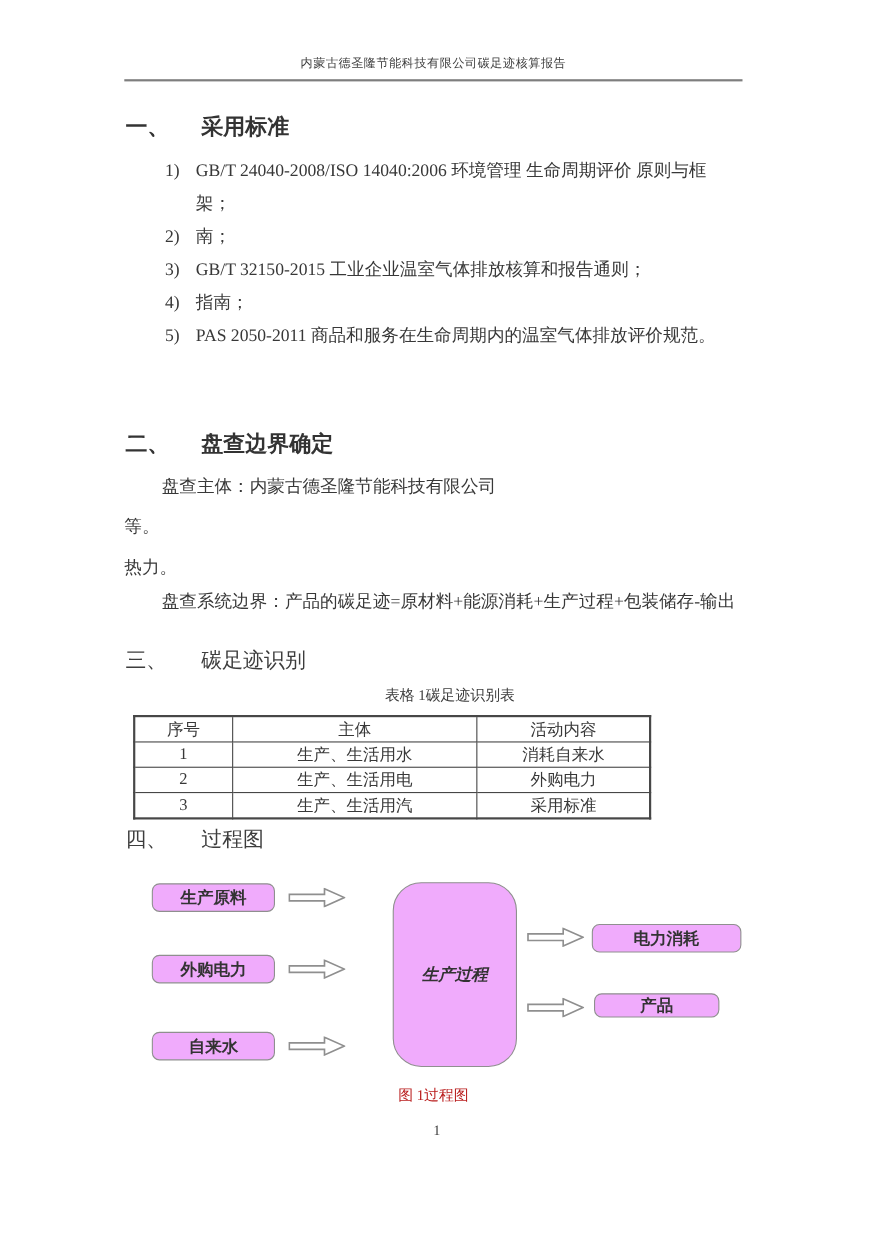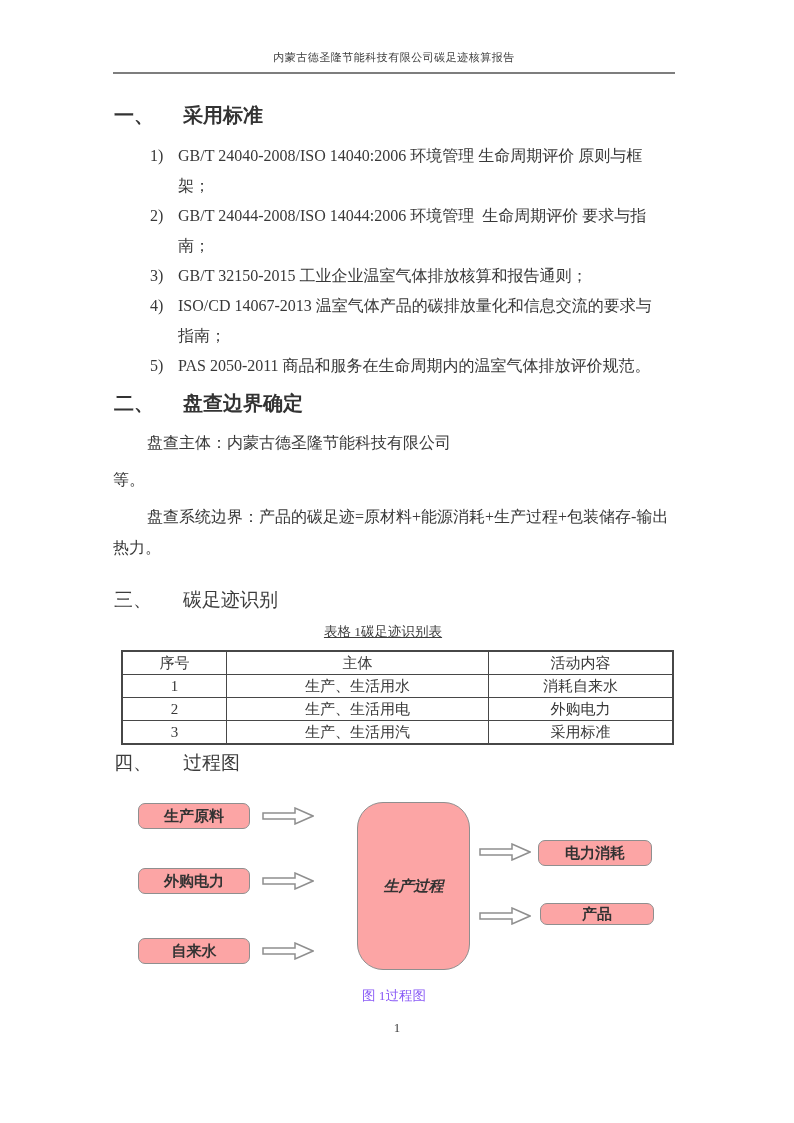--- a/index.html
+++ b/index.html
@@ -118,7 +118,6 @@
     <div class="std-item">
       <span class="std-marker">2)</span>
       <span class="std-lines">
-        <span class="line">GB/T 24044-2008/ISO 14044:2006 环境管理  生命周期评价 要求与指</span>
         <span class="line">南；</span>
       </span>
     </div>

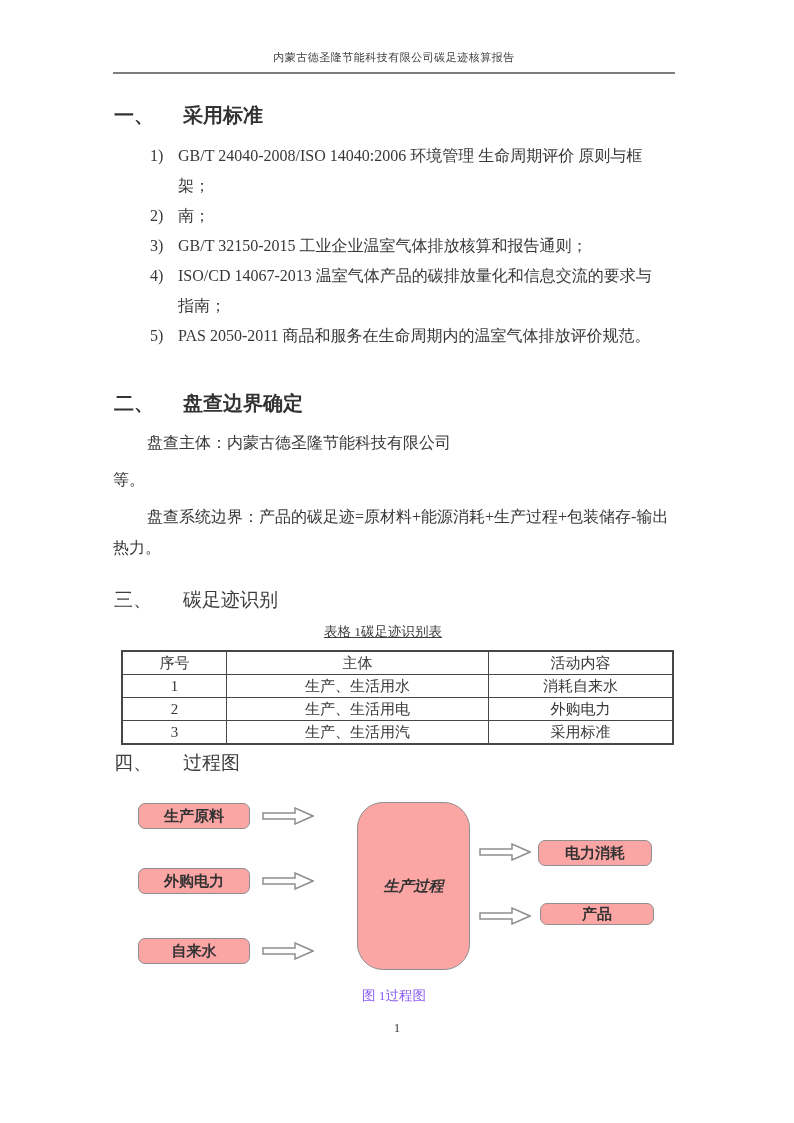--- a/index.html
+++ b/index.html
@@ -130,7 +130,6 @@
     <div class="std-item">
       <span class="std-marker">4)</span>
       <span class="std-lines">
-        <span class="line">ISO/CD 14067-2013 温室气体产品的碳排放量化和信息交流的要求与</span>
         <span class="line">指南；</span>
       </span>
     </div>

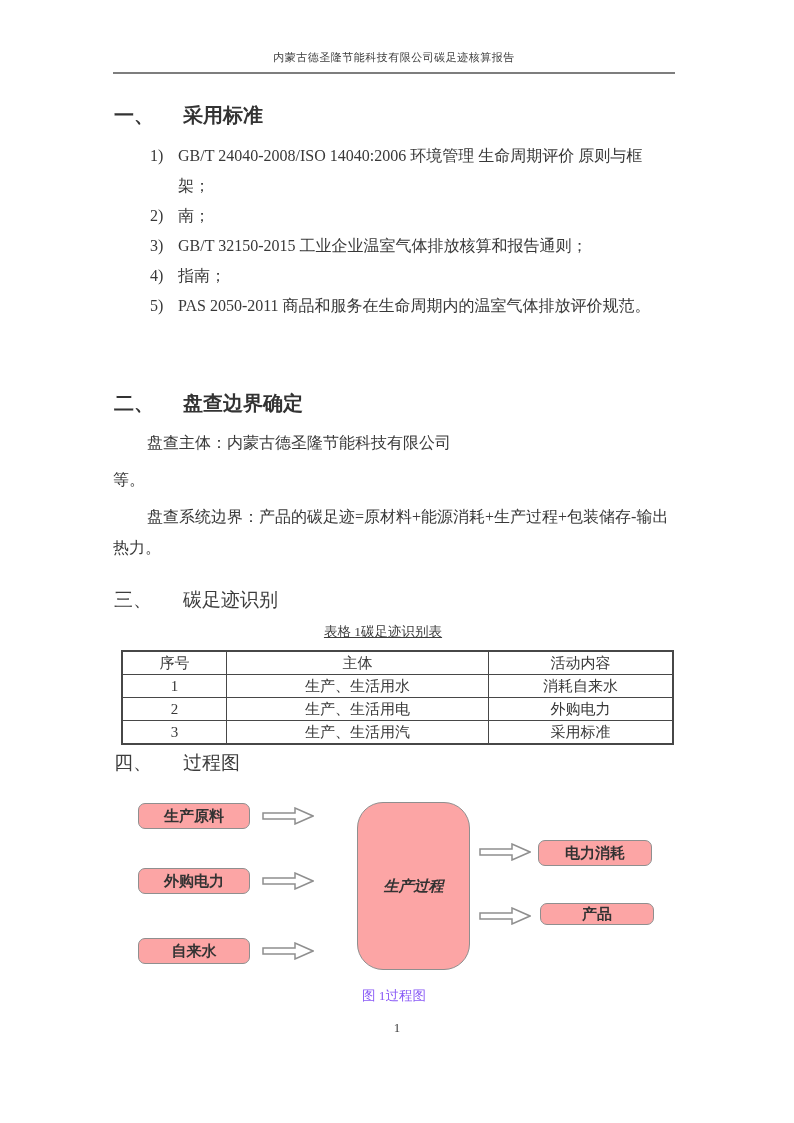--- a/index.html
+++ b/index.html
@@ -154,8 +154,8 @@
       <span class="line">等。</span>
     </div>
     <div class="para">
+      <span class="line">热力。</span>
       <span class="line ind">盘查系统边界：产品的碳足迹=原材料+能源消耗+生产过程+包装储存-输出</span>
-      <span class="line">热力。</span>
     </div>
   </div>
 

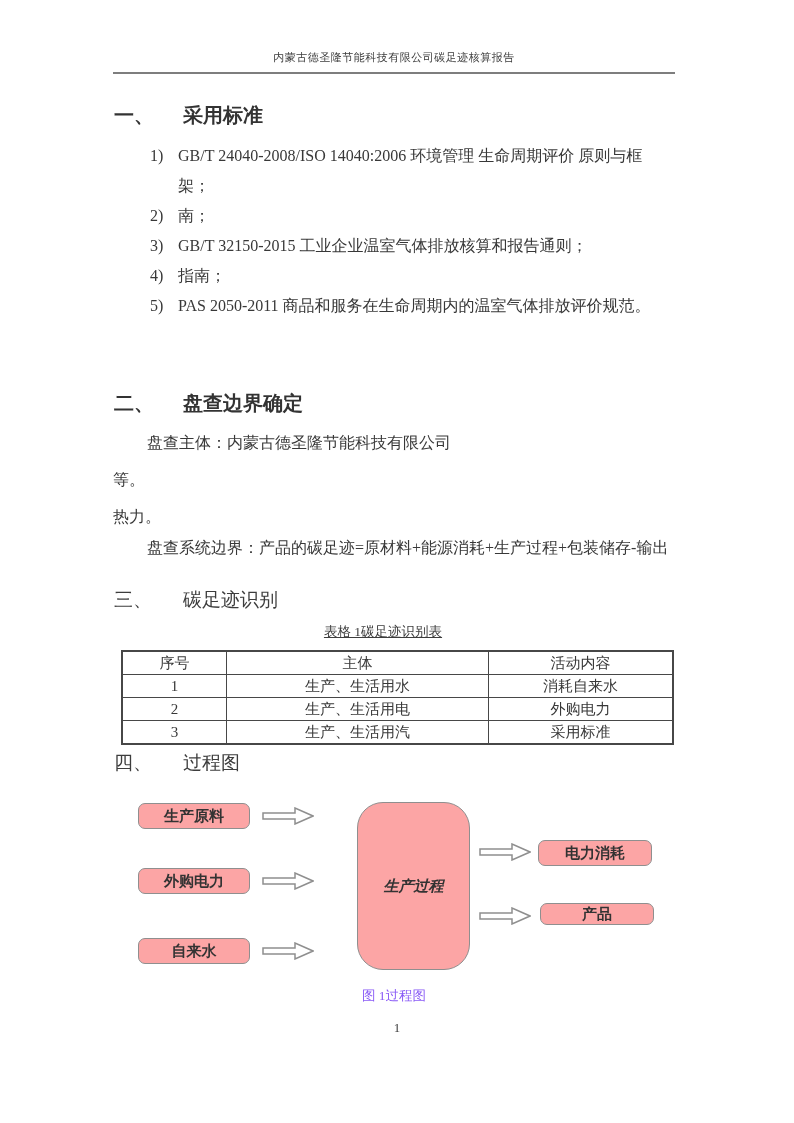--- a/index.html
+++ b/index.html
@@ -50,8 +50,8 @@
   .para .ind{padding-left:34px;}
   
   .tbl-caption{
-    position:absolute;top:623px;left:102px;width:562px;
-    text-align:center;font-size:13.5px;color:#3d3d3d;white-space:pre;text-decoration:underline;
+    position:absolute;top:623px;left:128px;width:562px;
+    text-align:center;font-size:13.5px;color:#3d3d3d;white-space:pre;
   }
   table.fp{
     position:absolute;top:650px;left:121px;width:553px;

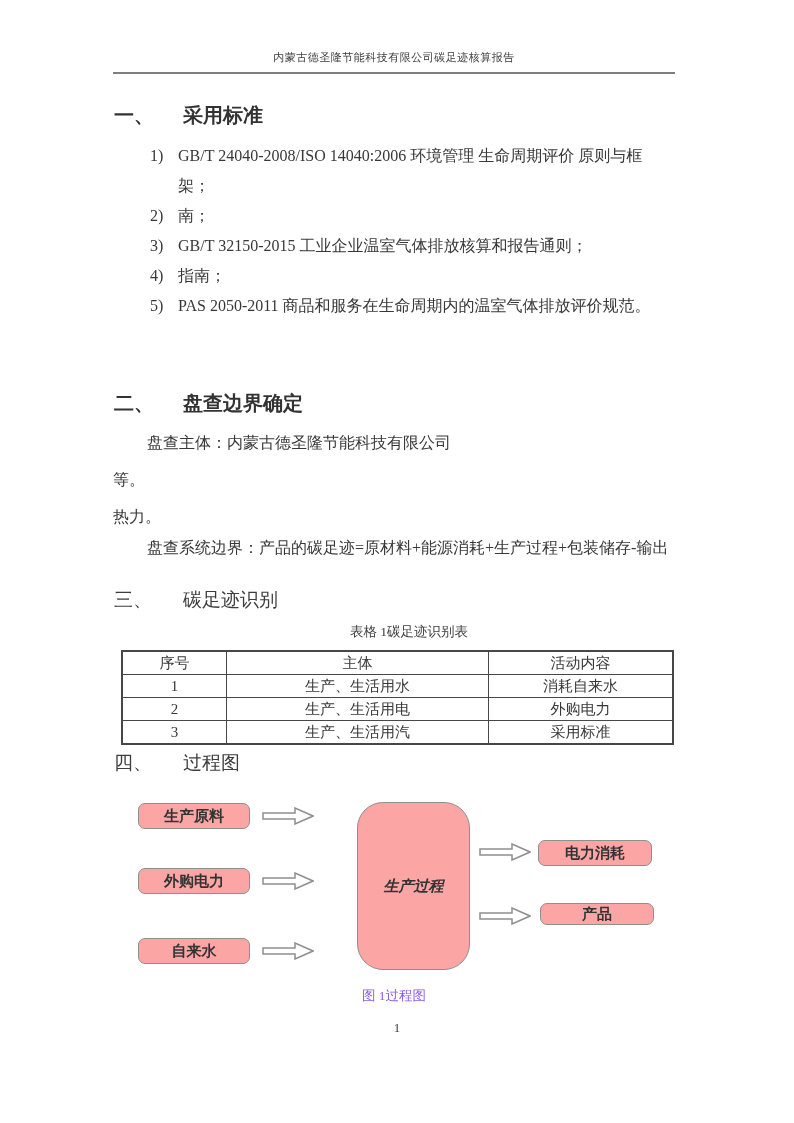--- a/index.html
+++ b/index.html
@@ -54,7 +54,7 @@
     text-align:center;font-size:13.5px;color:#3d3d3d;white-space:pre;
   }
   table.fp{
-    position:absolute;top:650px;left:121px;width:553px;
+    position:absolute;top:650px;left:121px;width:471px;
     border-collapse:collapse;table-layout:fixed;
   }
   table.fp td{

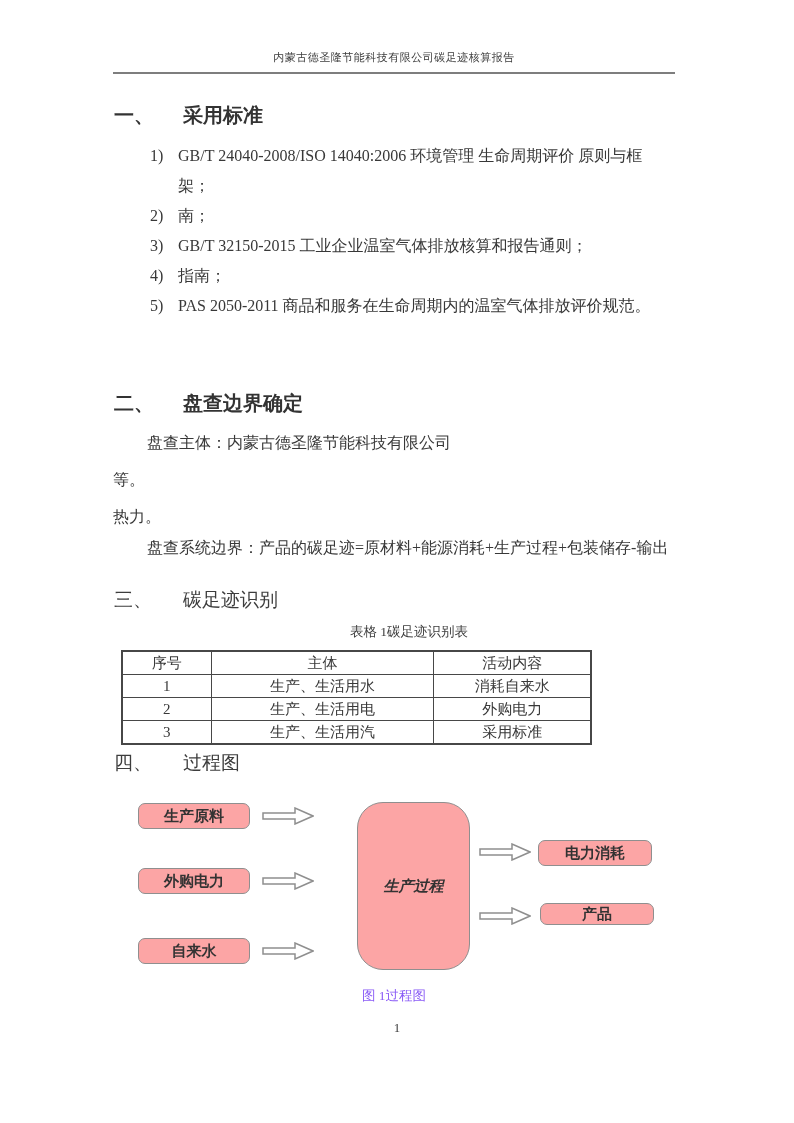--- a/index.html
+++ b/index.html
@@ -68,7 +68,7 @@
   .diagram{position:absolute;top:795px;left:113px;width:567px;height:192px;}
   .dg-box{
     position:absolute;box-sizing:border-box;
-    border:1.6px solid #8f8f8f;border-radius:7px;background:#fca5a5;
+    border:1.6px solid #8f8f8f;border-radius:7px;background:#f0abfc;
     display:flex;align-items:center;justify-content:center;
     font-family:"Liberation Sans","DejaVu Sans",sans-serif;
     font-weight:bold;font-size:15px;color:#333;white-space:pre;

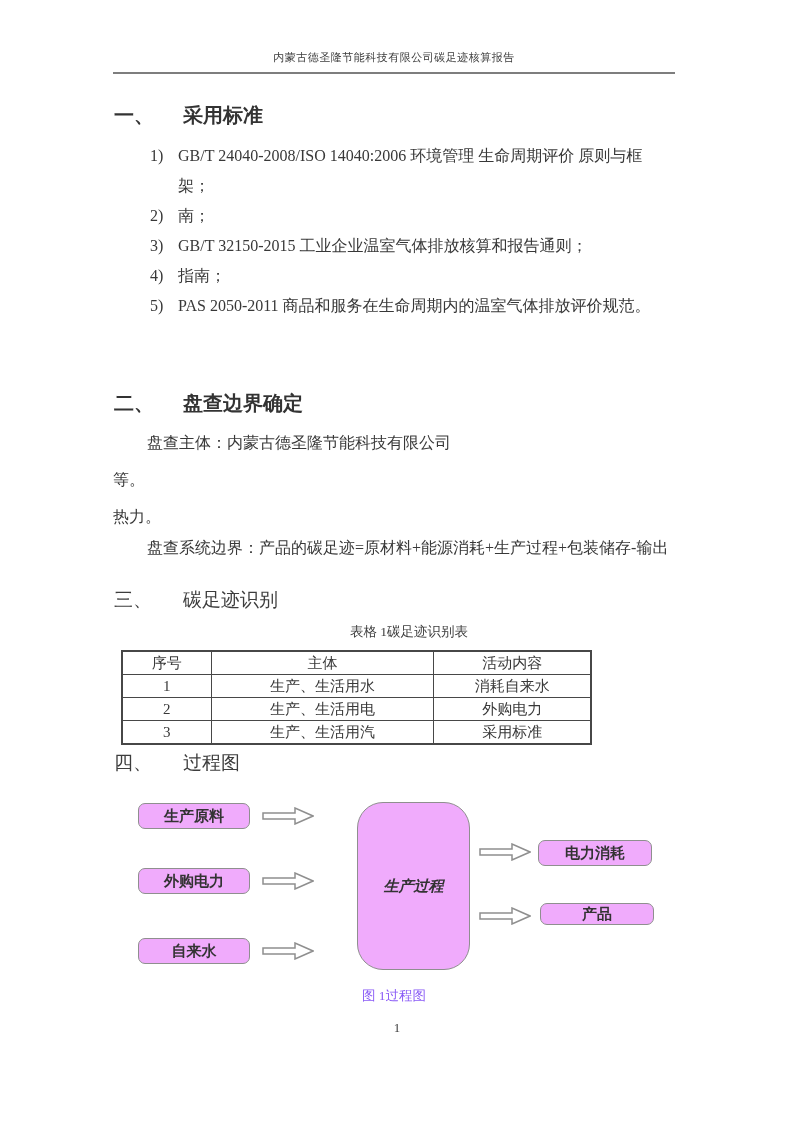--- a/index.html
+++ b/index.html
@@ -77,7 +77,7 @@
   .in2{left:25px;top:73px;width:112px;height:26px;}
   .in3{left:25px;top:143px;width:112px;height:26px;}
   .proc{left:244px;top:7px;width:113px;height:168px;border-radius:26px;font-style:italic;}
-  .out1{left:425px;top:45px;width:114px;height:26px;}
+  .out1{left:425px;top:45px;width:136px;height:26px;}
   .out2{left:427px;top:108px;width:114px;height:22px;}
   .dg-arrow{position:absolute;width:52px;height:18px;}
   .ar1{left:149px;top:12px;}

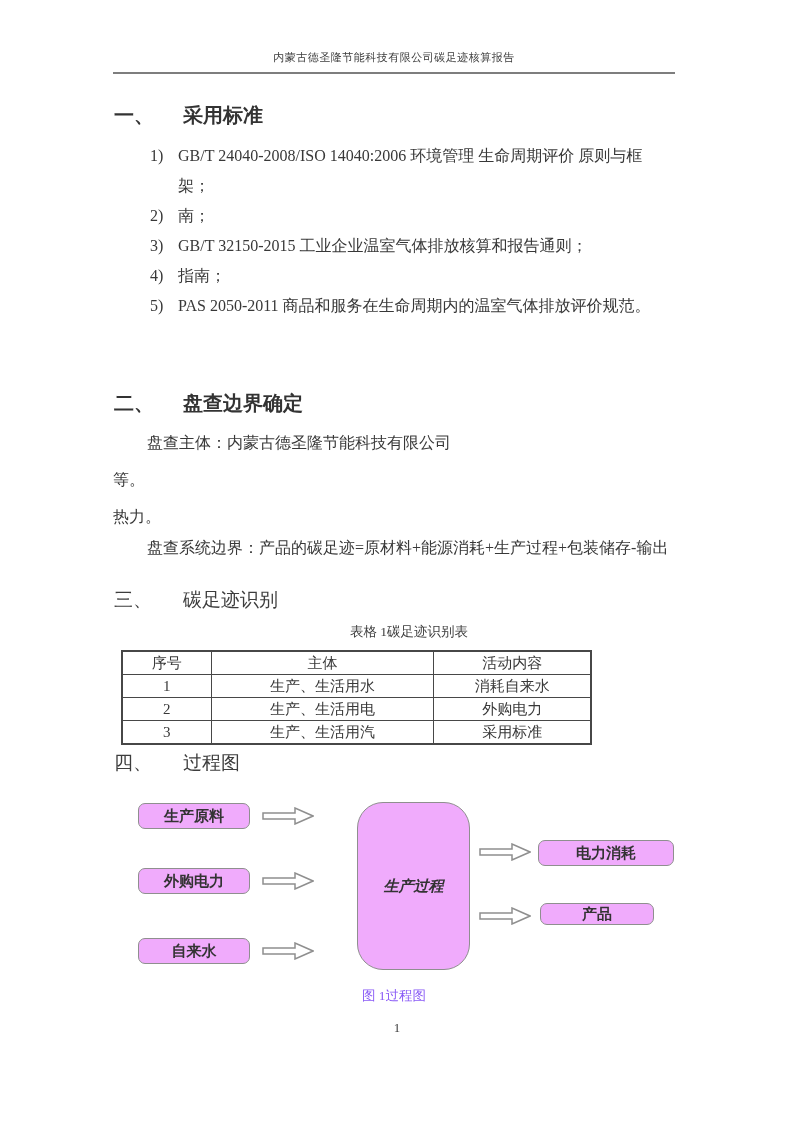--- a/index.html
+++ b/index.html
@@ -87,7 +87,7 @@
   .ar5{left:366px;top:112px;}
   .fig-caption{
     position:absolute;top:987px;left:113px;width:562px;
-    text-align:center;font-size:13.5px;color:#8b5cf6;white-space:pre;
+    text-align:center;font-size:13.5px;color:#b91c1c;white-space:pre;
   }
   .page-number{
     position:absolute;top:1020px;left:0;width:794px;

